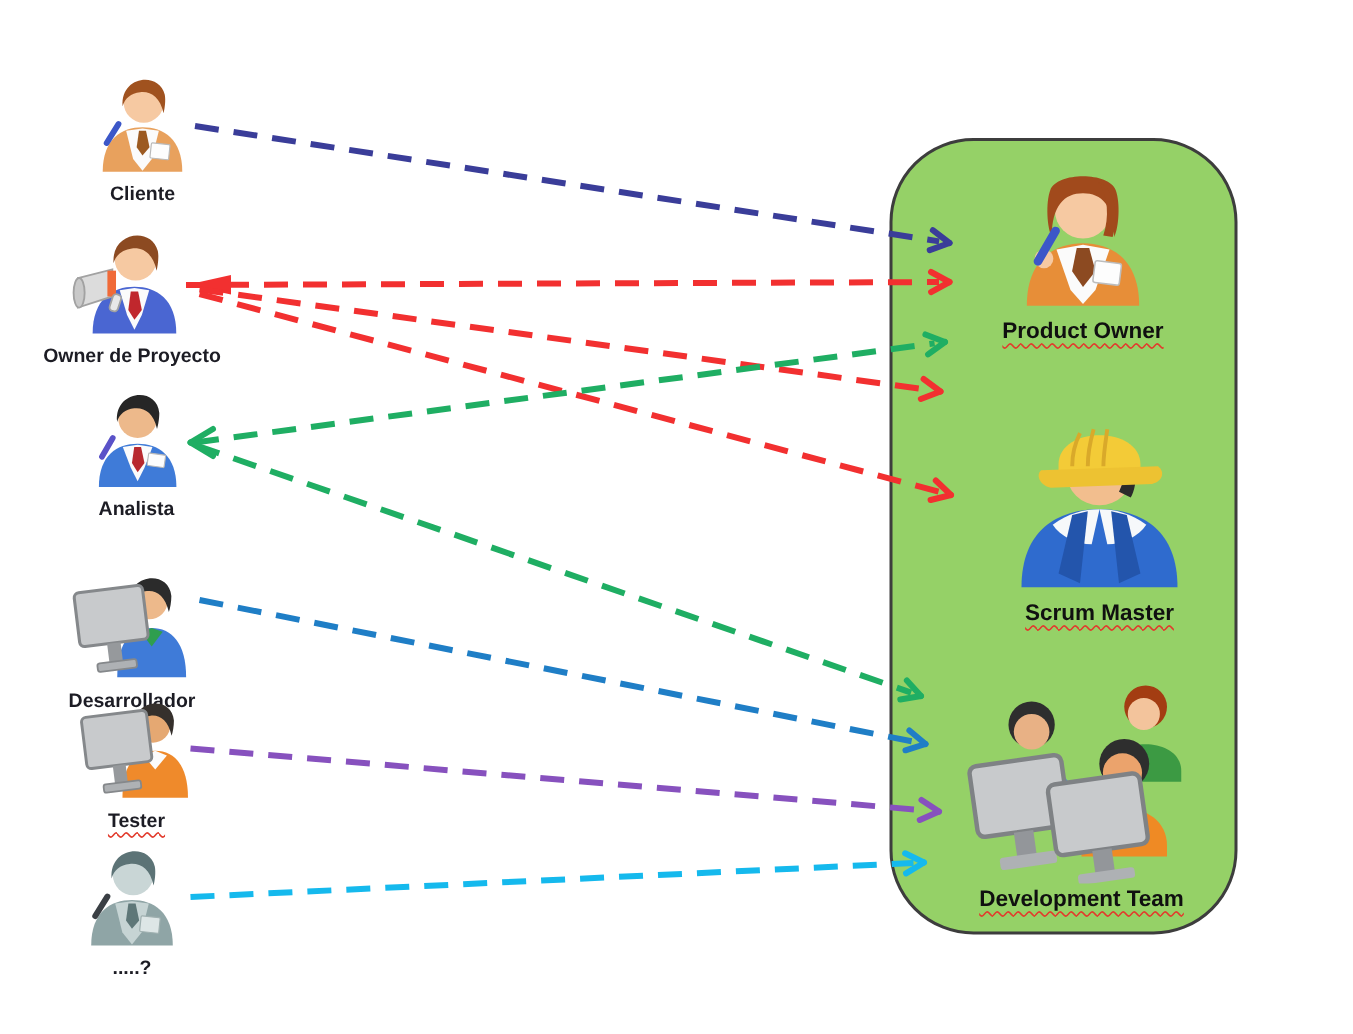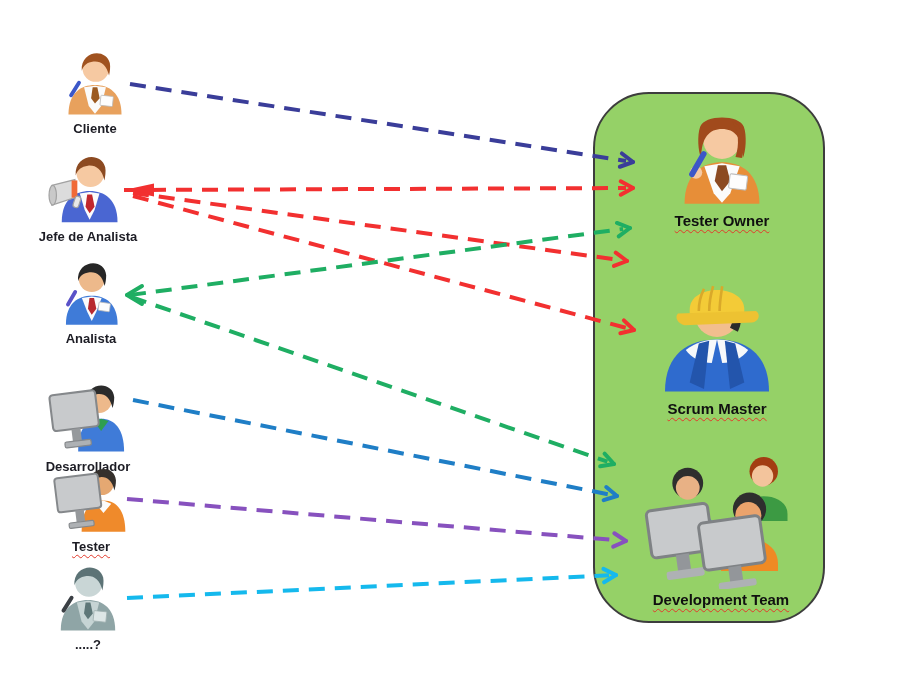--- a/index.html
+++ b/index.html
@@ -126,7 +126,7 @@
         <circle cx="25" cy="64" r="6" fill="#F6C9A2"></circle>
         <rect x="24" y="42" width="5.5" height="28" rx="2.7" fill="#3C57C8" transform="rotate(30 27 56)"></rect>
         </svg>
-        <span class="label squiggle">Tester Owner</span>
+        <span class="label squiggle">Product Owner</span>
       </div>
       <div class="role scrum" style="left: 637px; top: 268px; width: 160px;">
         <svg class="icon" viewBox="0 0 100 100" width="130" height="130">

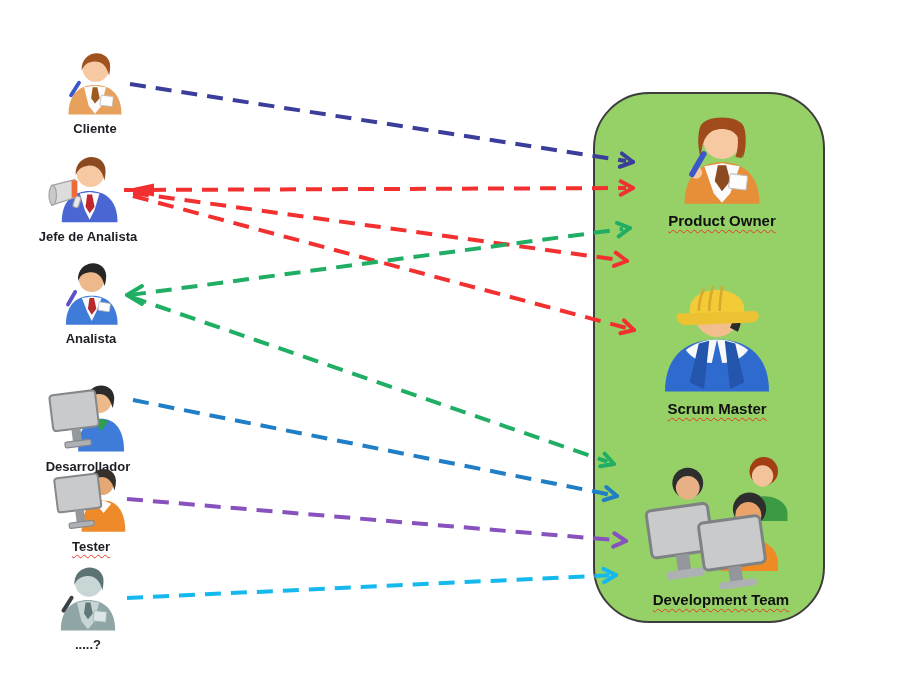--- a/index.html
+++ b/index.html
@@ -58,7 +58,7 @@
         <rect x="30" y="42" width="7" height="21" fill="#F06A38"></rect>
         <rect x="33" y="61" width="7" height="14" rx="3" fill="#E8E8E8" stroke="#A2A2A2" stroke-width="1.5" transform="rotate(18 36 68)"></rect>
         </svg>
-        <span class="label">Jefe de Analista</span>
+        <span class="label">Owner de Proyecto</span>
       </div>
       <div class="role" style="left: 11px; top: 254px; width: 160px;">
         <svg class="icon" viewBox="0 0 100 100" width="76" height="76">

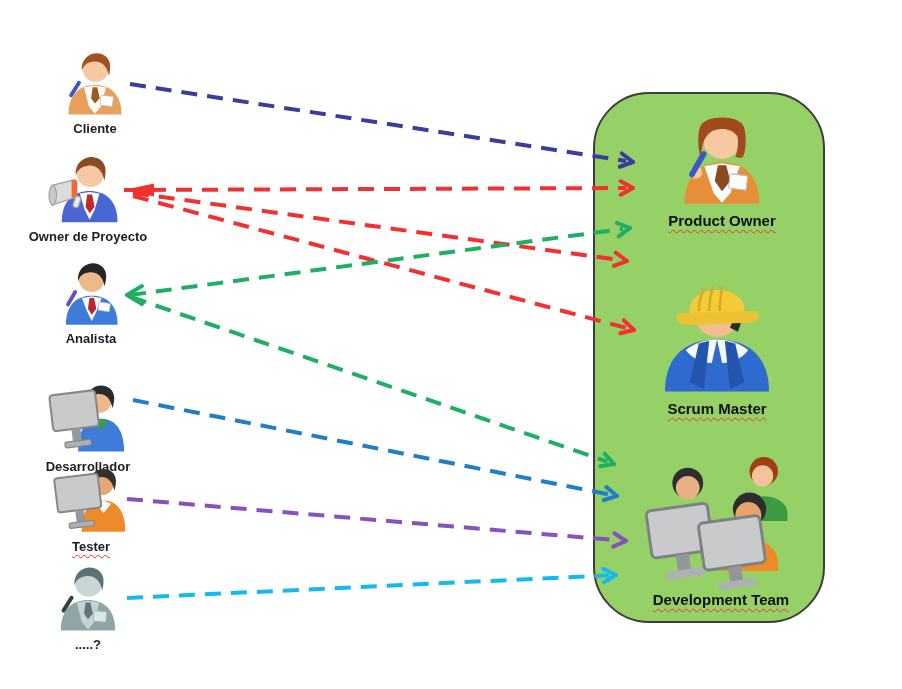--- a/index.html
+++ b/index.html
@@ -128,7 +128,7 @@
         </svg>
         <span class="label squiggle">Product Owner</span>
       </div>
-      <div class="role scrum" style="left: 637px; top: 268px; width: 160px;">
+      <div class="role scrum" style="left: 653px; top: 268px; width: 160px;">
         <svg class="icon" viewBox="0 0 100 100" width="130" height="130">
           <path d="M10,95 C10,66 28,55 50,55 C72,55 90,66 90,95 Z" fill="#2F6BCE"></path>
         <path d="M26,63 C34,57 42,55 50,55 L46,73 C38,73 30,69 26,63 Z" fill="#F6F8FA"></path>

